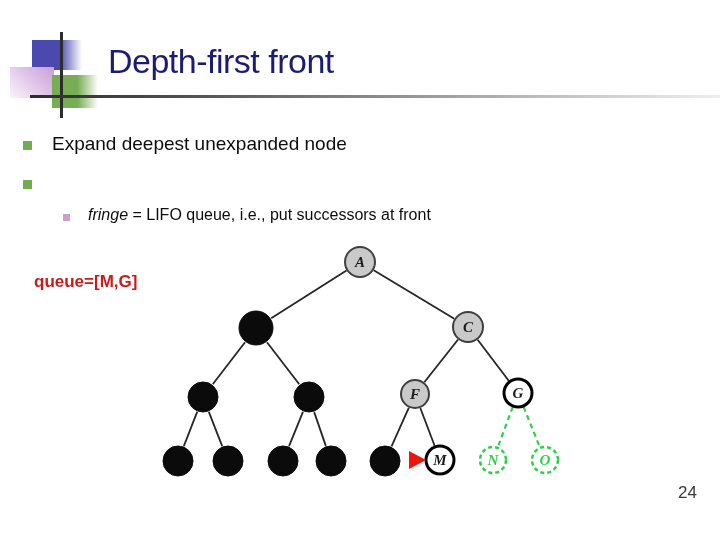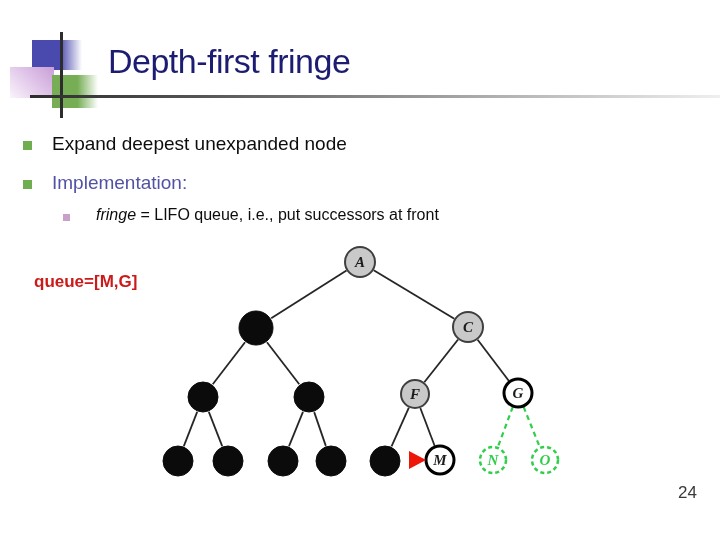--- a/index.html
+++ b/index.html
@@ -45,7 +45,7 @@
   <div class="logo-vline"></div>
   <div class="title-rule"></div>
 
-  <div class="title">Depth-first fringe</div>
+  <div class="title">Depth-first front</div>
 
   <div class="bullet-sq" style="left:23px;top:141px;"></div>
   <div class="b-text" style="left:52px;top:133px;">Expand deepest unexpanded node</div>

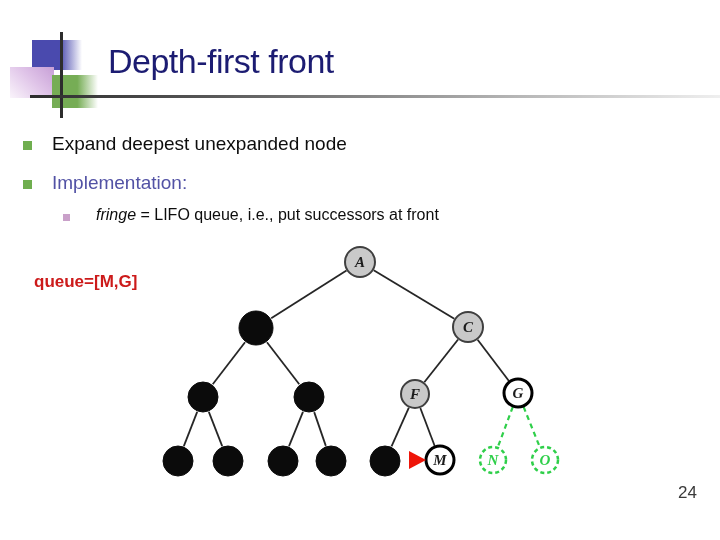--- a/index.html
+++ b/index.html
@@ -51,7 +51,6 @@
   <div class="b-text" style="left:52px;top:133px;">Expand deepest unexpanded node</div>
 
   <div class="bullet-sq" style="left:23px;top:180px;"></div>
-  <div class="b-text b-impl" style="left:52px;top:172px;">Implementation:</div>
 
   <div class="sub-sq" style="left:63px;top:214px;"></div>
   <div class="sub-text" style="left:88px;top:206px;margin-left:8px;"><span class="it">fringe</span><span> = LIFO queue, i.e., put successors at front</span></div>

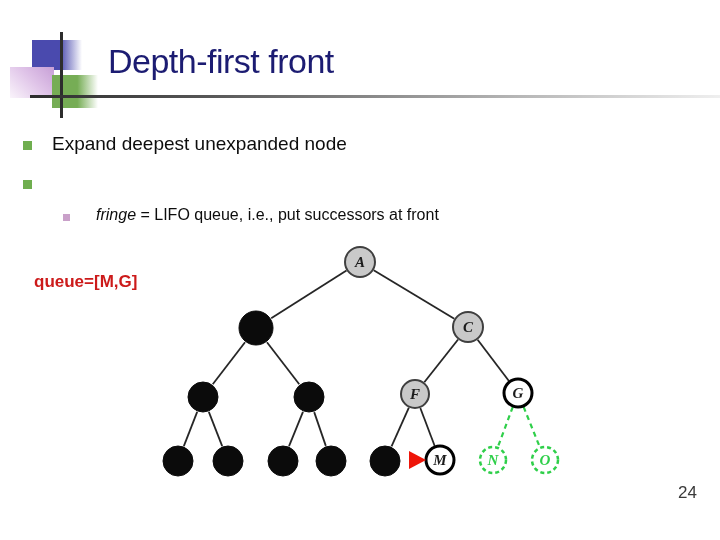--- a/index.html
+++ b/index.html
@@ -53,7 +53,7 @@
   <div class="bullet-sq" style="left:23px;top:180px;"></div>
 
   <div class="sub-sq" style="left:63px;top:214px;"></div>
-  <div class="sub-text" style="left:88px;top:206px;margin-left:8px;"><span class="it">fringe</span><span> = LIFO queue, i.e., put successors at front</span></div>
+  <div class="sub-text" style="left:88px;top:206px;"><span class="it">fringe</span><span> = LIFO queue, i.e., put successors at front</span></div>
 
   <div class="red-note" style="left:18px;top:272px;margin-left:16px;">queue=[M,G]</div>
 

